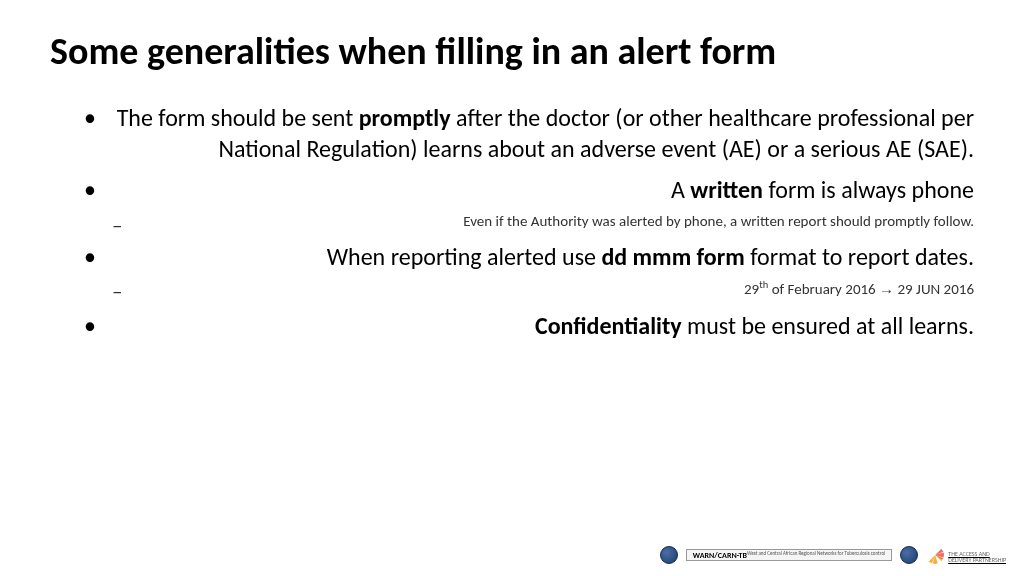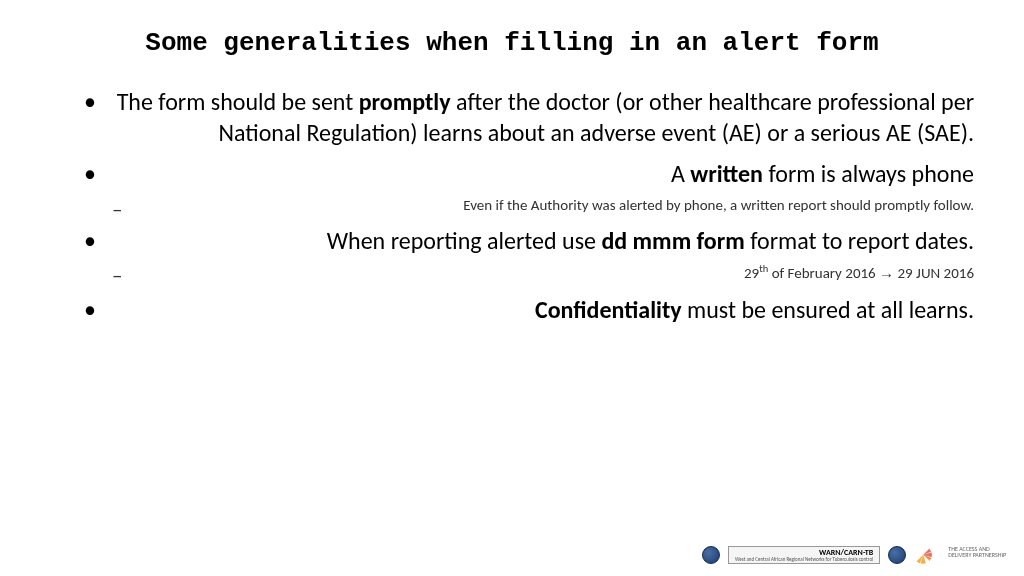--- a/index.html
+++ b/index.html
@@ -22,12 +22,11 @@
       position: relative;
     }
     .title {
-      font-size: 26px;
+      font-size: 38px;
       font-weight: bold;
       color: #000;
-      text-align: center;
+      text-align: left;
       margin-bottom: 28px;
-      font-family: Liberation Mono, monospace;
     }
     .content {
       padding-left: 30px;

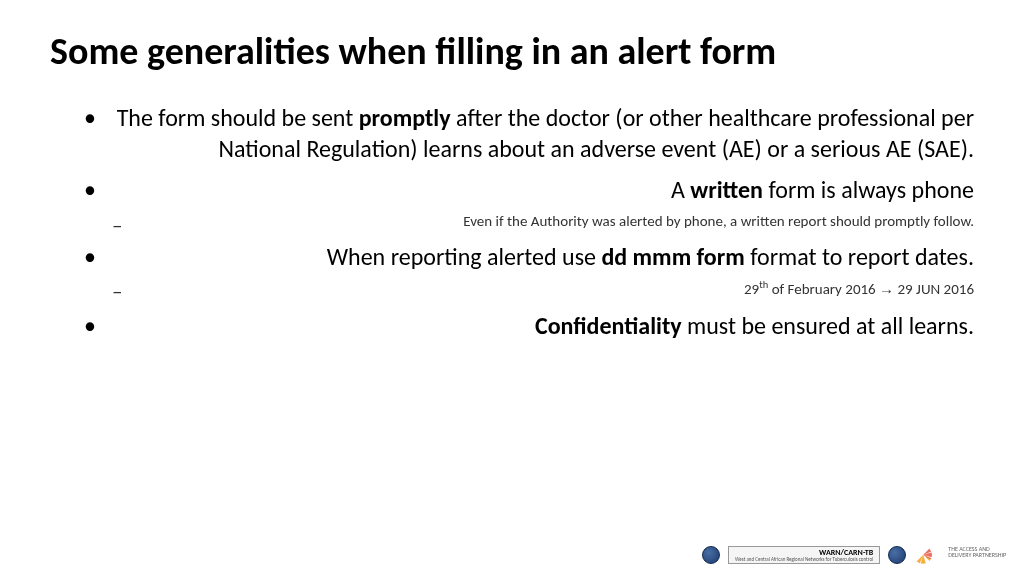--- a/index.html
+++ b/index.html
@@ -96,8 +96,8 @@
     }
     .warn-label {
       display: flex;
-      flex-direction: column;
-      align-items: flex-end;
+      flex-direction: row;
+      align-items: flex-start;
       background: #f5f5f5;
       border: 1px solid #999;
       padding: 1px 6px;

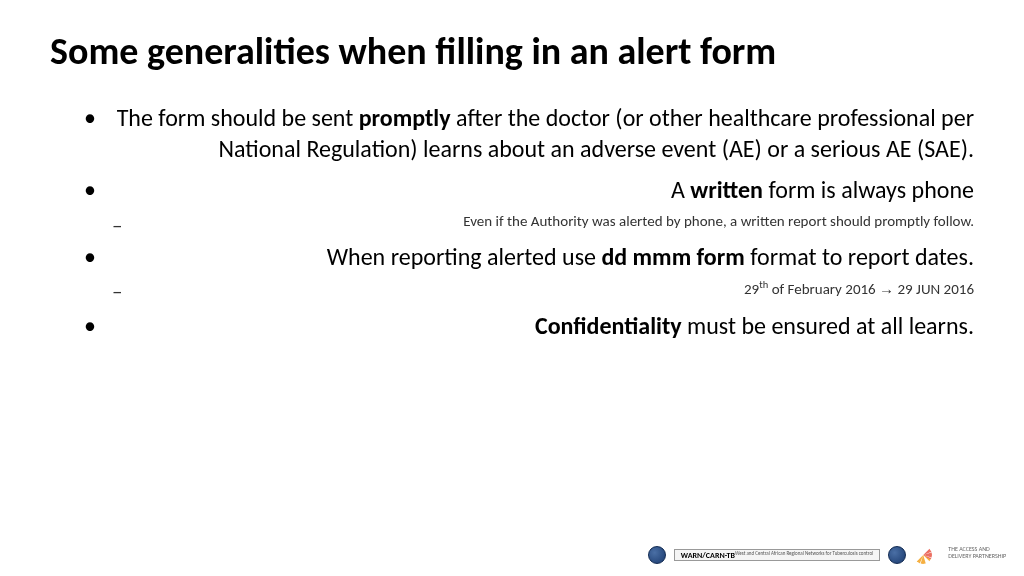--- a/index.html
+++ b/index.html
@@ -114,8 +114,9 @@
     }
     .adp-logo {
       display: flex;
-      align-items: flex-start;
-      gap: 16px;
+      align-items: flex-end;
+      gap: 4px;
+      text-decoration: underline;
     }
     .adp-burst {
       width: 18px;

